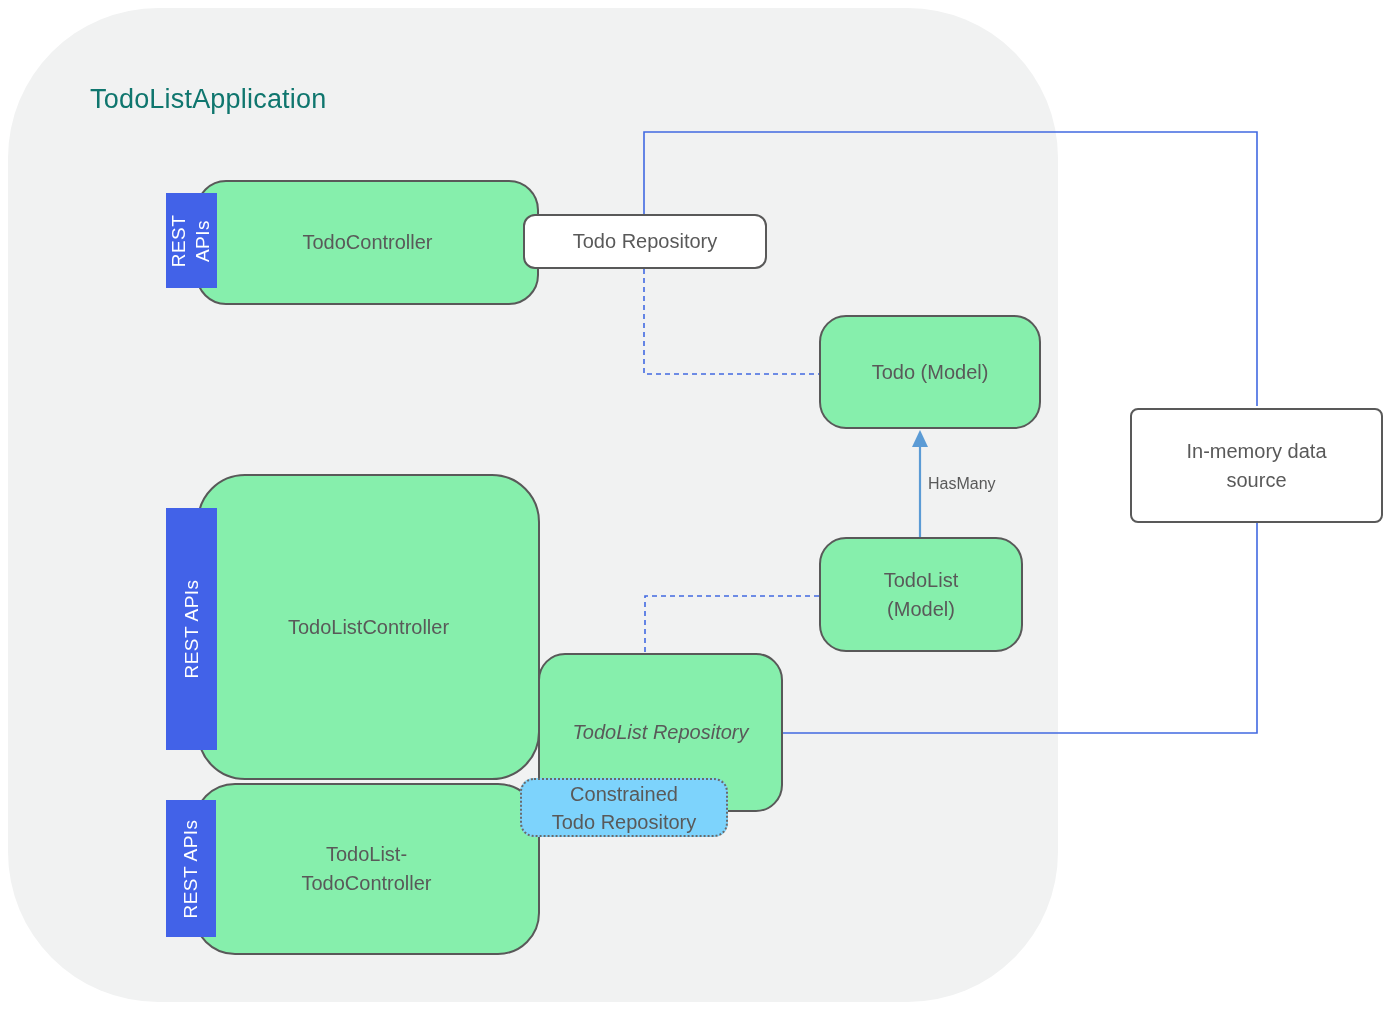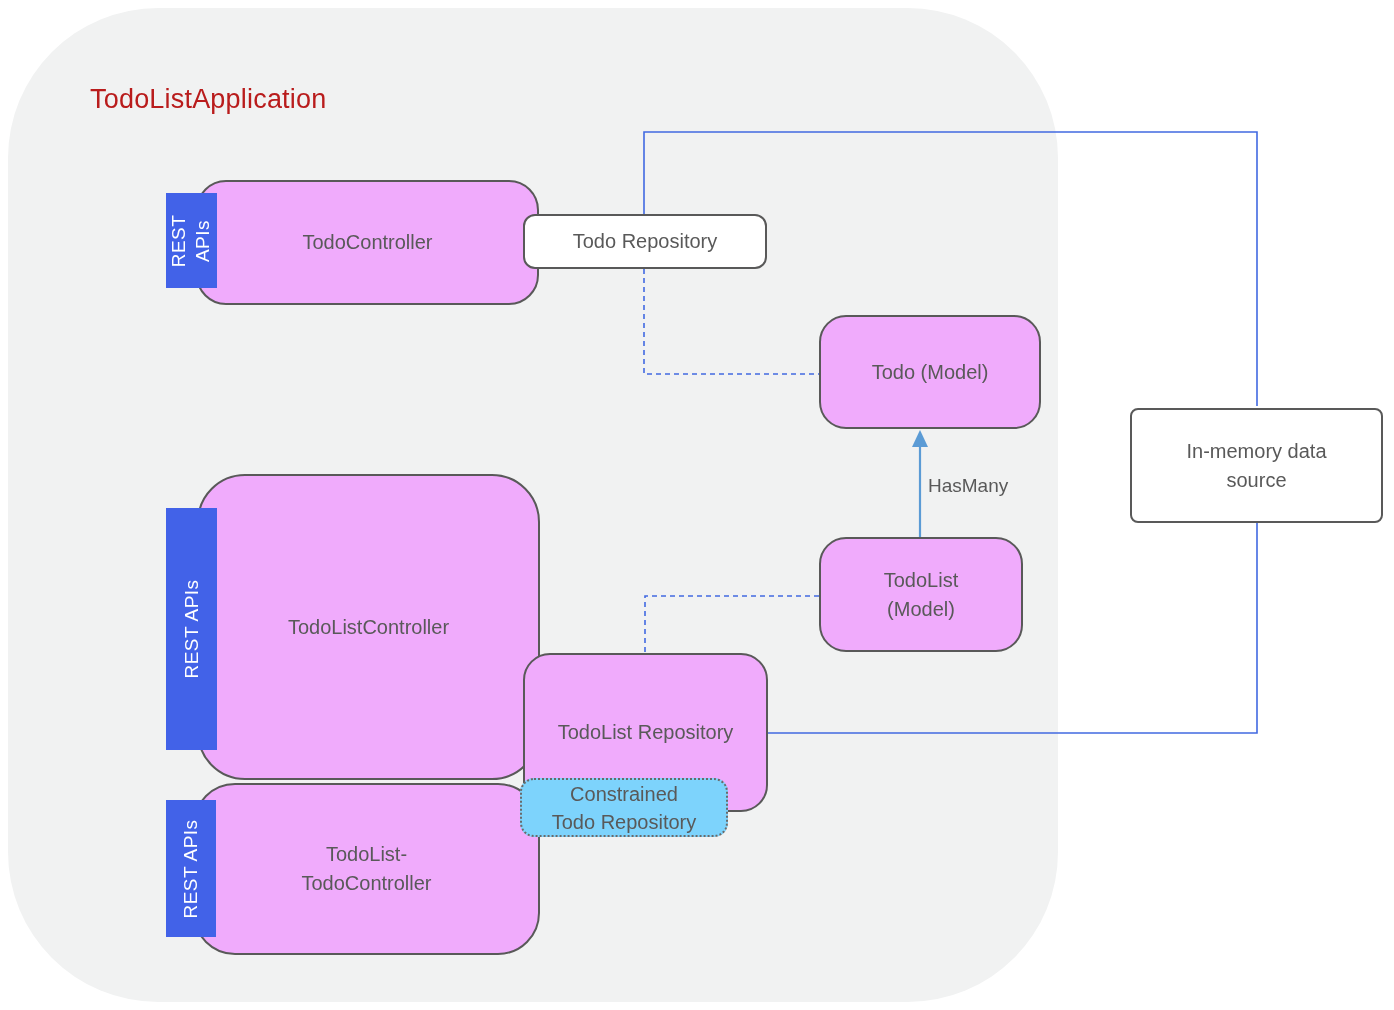--- a/index.html
+++ b/index.html
@@ -28,7 +28,7 @@
     position: absolute;
     left: 90px; top: 84px;
     font-size: 27px;
-    color: #b91c1c;
+    color: #0f766e;
     z-index: 2;
     letter-spacing: 0.2px;
   }

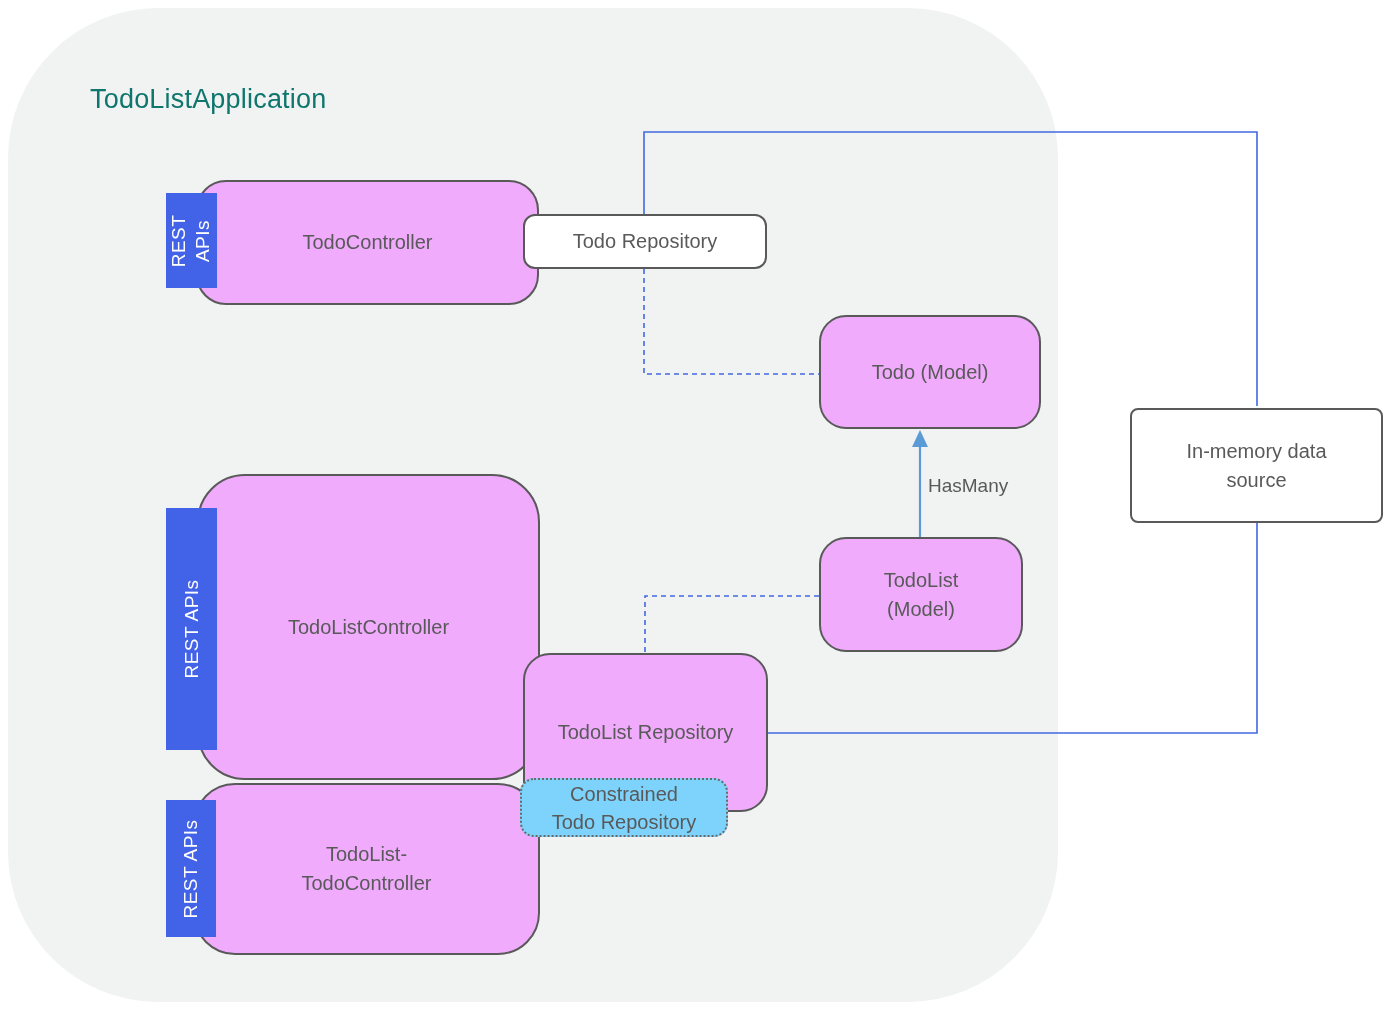--- a/index.html
+++ b/index.html
@@ -45,7 +45,7 @@
   .node {
     position: absolute;
     border: 2px solid #595959;
-    background: #f0abfc;
+    background: #86efac;
     display: flex;
     align-items: center;
     justify-content: center;

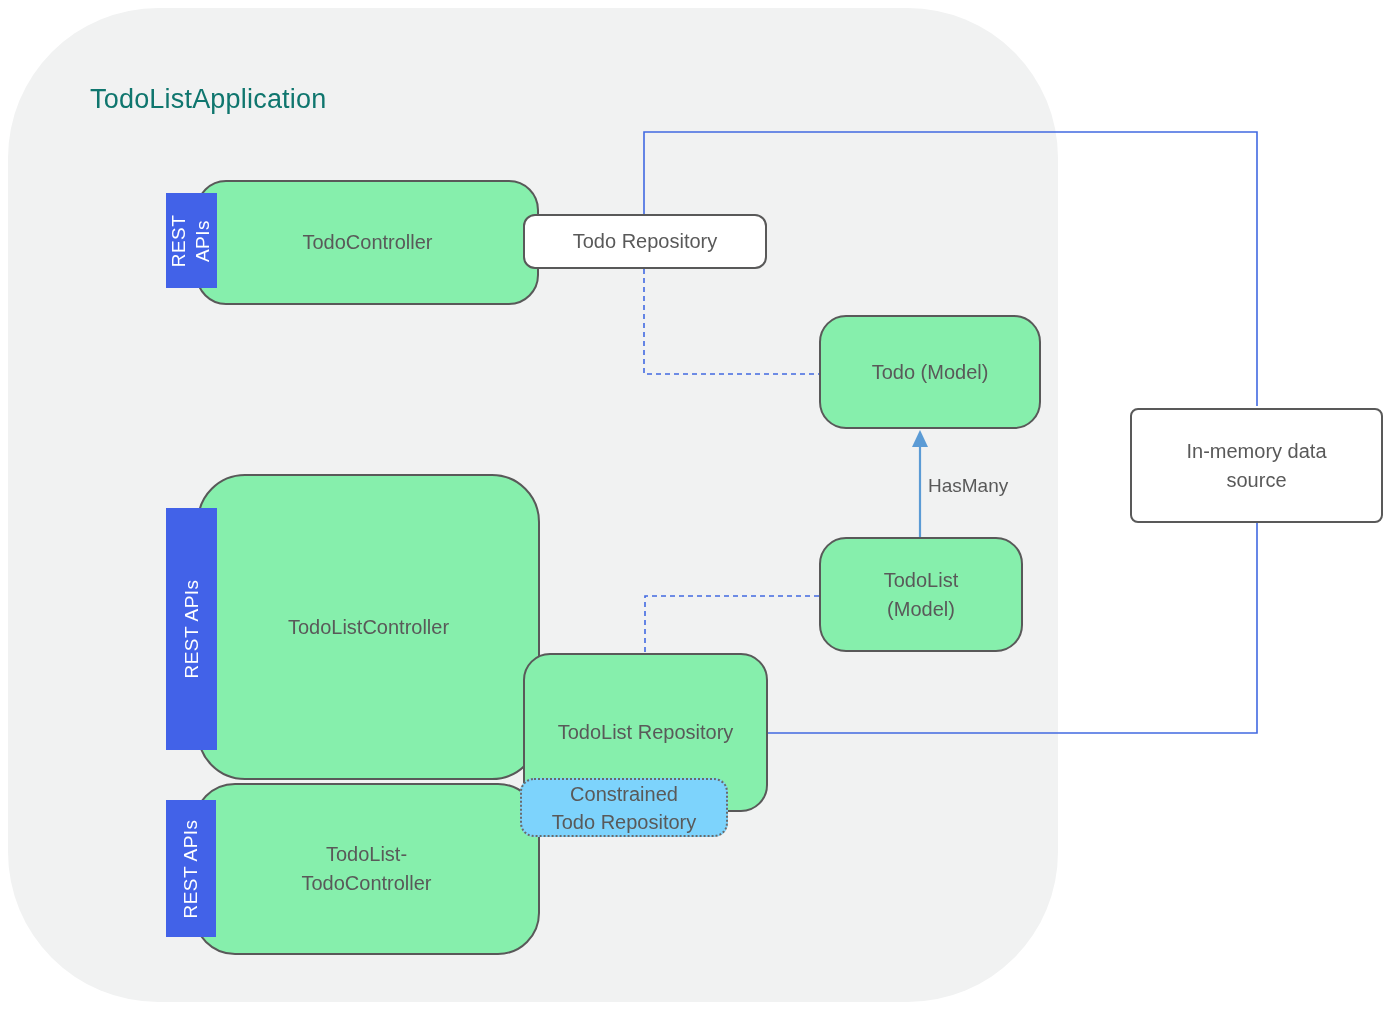--- a/index.html
+++ b/index.html
@@ -92,7 +92,7 @@
   .hasmany-label {
     position: absolute;
     left: 928px; top: 475px;
-    font-size: 19px;
+    font-size: 16px;
     color: #595959;
     z-index: 2;
     white-space: nowrap;

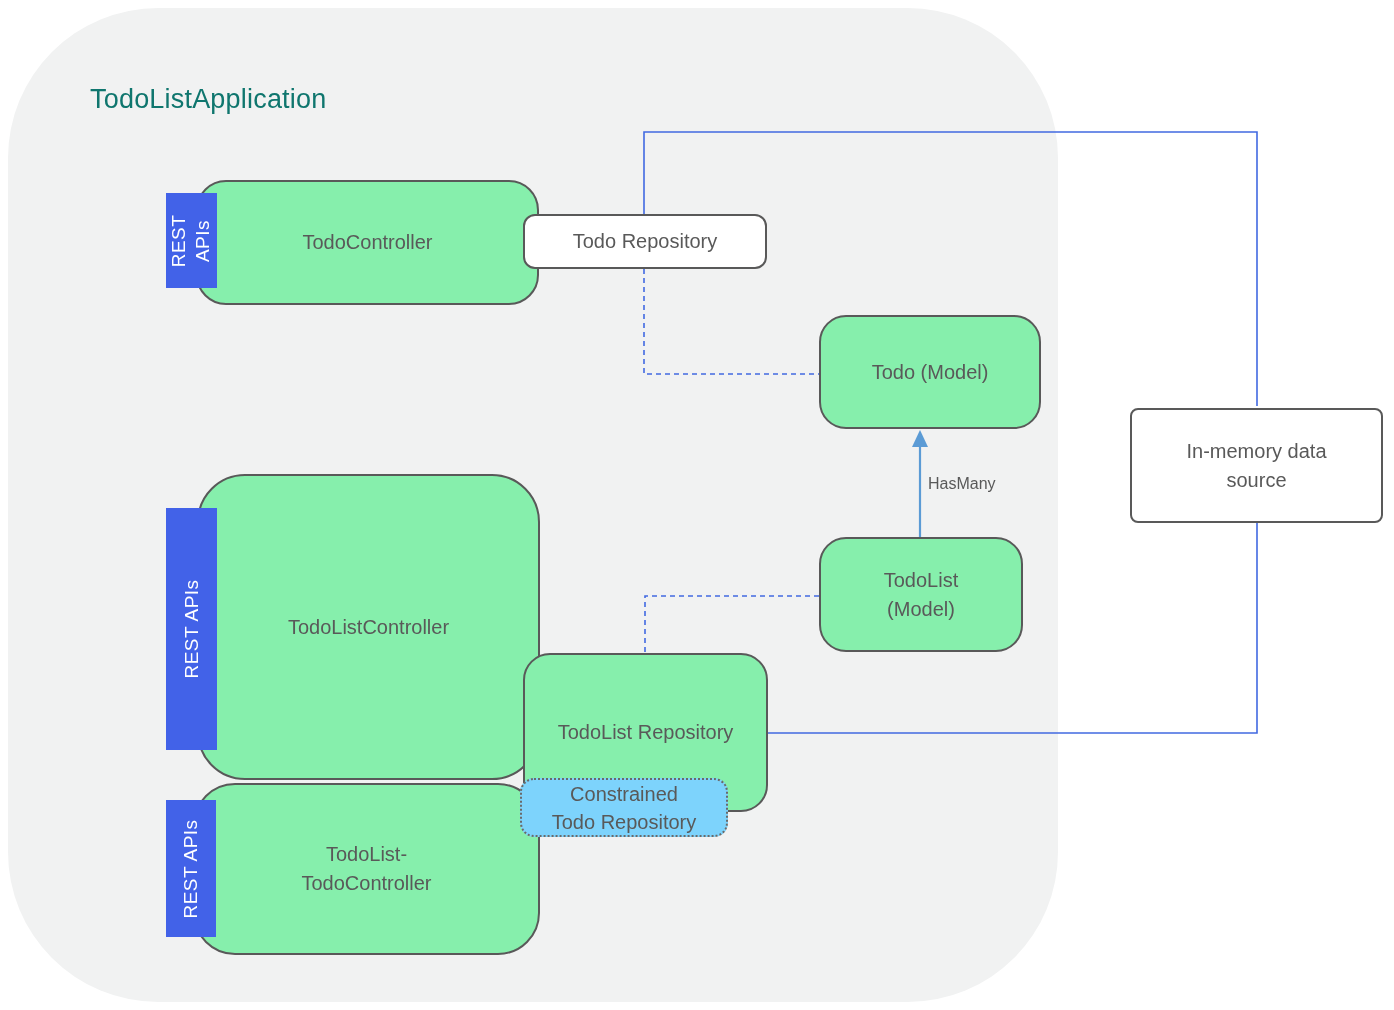--- a/index.html
+++ b/index.html
@@ -63,7 +63,7 @@
   .node-todolist-model         { left:819px; top:537px; width:204px; height:115px; border-radius:27px; z-index:2; }
   .node-in-memory              { left:1130px; top:408px; width:253px; height:115px; border-radius:8px; z-index:2; background:#ffffff; }
   .node-todo-repository        { left:523px; top:214px; width:244px; height:55px;  border-radius:12px; z-index:3; background:#ffffff; }
-  .node-todolist-repository    { left:523px; top:653px; width:245px; height:159px; border-radius:27px; z-index:3; }
+  .node-todolist-repository    { left:538px; top:653px; width:245px; height:159px; border-radius:27px; z-index:3;font-style:italic; }
   .node-constrained-repo       { left:520px; top:778px; width:208px; height:59px;  border-radius:14px; z-index:4;
                                  background:#7dd3fc; border:2px dotted #6a6a6a; line-height:28px;justify-content:center; }
 

